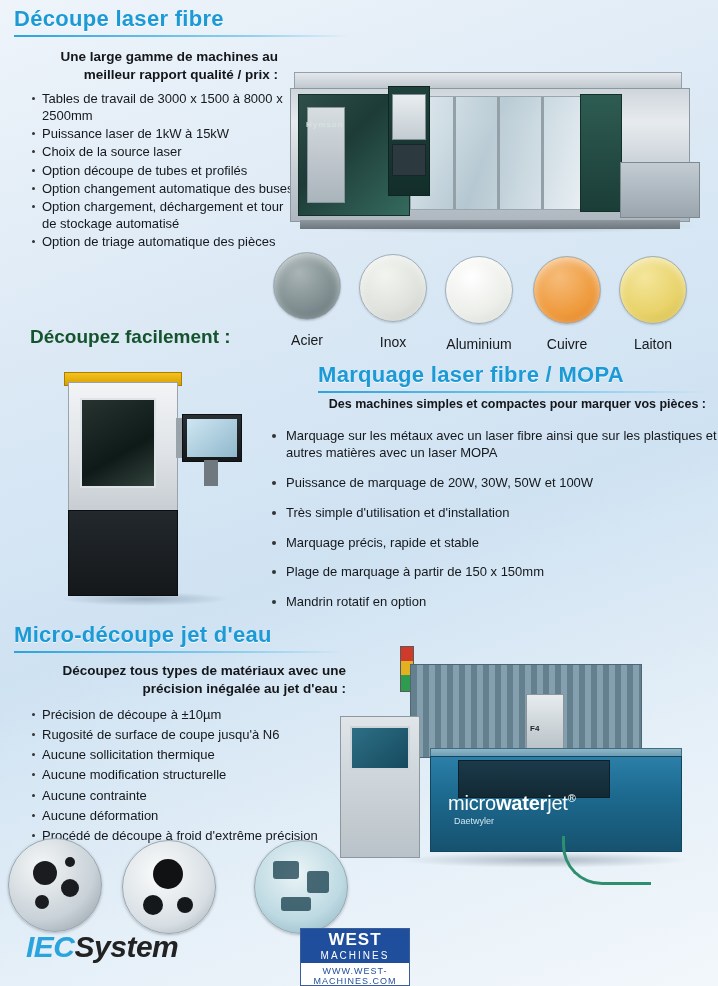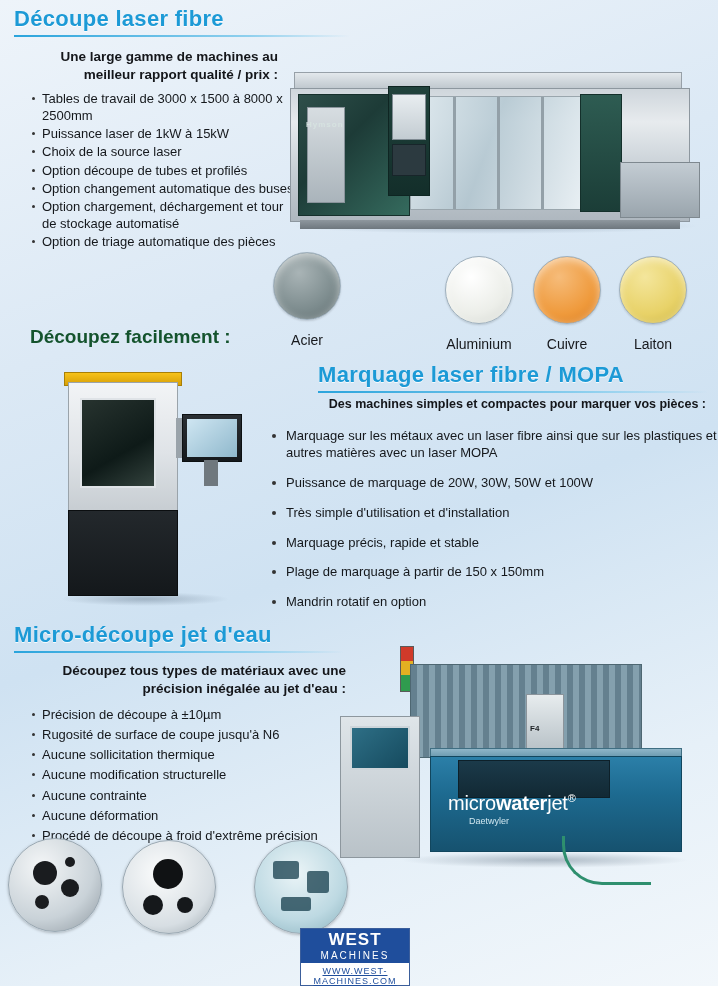--- a/index.html
+++ b/index.html
@@ -361,6 +361,10 @@
     <div class="mat" style="left:0px;top:0px">
       <div class="disc" style="background: radial-gradient(circle at 38% 30%, #a9b4b6, #7d8c8e 60%, #5f6d70 100%);"></div>
       <div class="lab">Acier</div>
+    </div>
+    <div class="mat" style="left:86px;top:2px">
+      <div class="disc" style="background: radial-gradient(circle at 38% 30%, #f2f4f0, #dfe2dc 60%, #c3c8c0 100%);"></div>
+      <div class="lab">Inox</div>
     </div>
     <div class="mat" style="left:172px;top:4px">
       <div class="disc" style="background: radial-gradient(circle at 38% 30%, #ffffff, #eceee9 60%, #d3d7d1 100%);"></div>

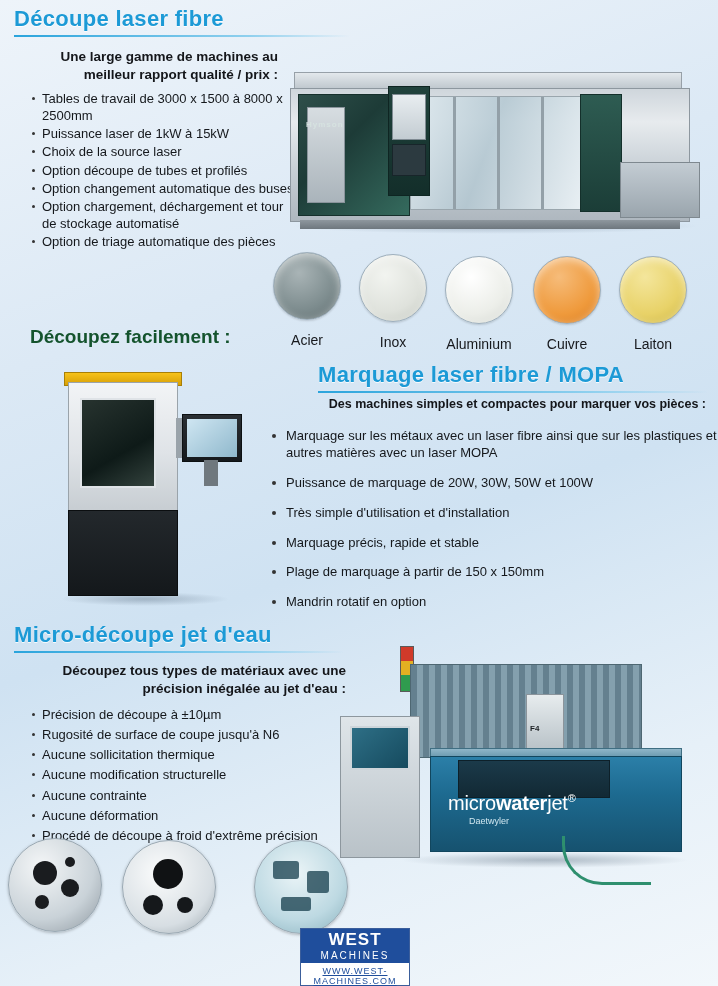--- a/index.html
+++ b/index.html
@@ -266,7 +266,7 @@
   .m3-logo b { font-weight: bold; }
   .m3-logo .reg { font-size: 11px; vertical-align: super; }
   .m3-sublogo {
-    position: absolute; left: 124px; top: 176px; font-size: 9px; color: #cfe6f0; margin-left: 15px;
+    position: absolute; left: 124px; top: 176px; font-size: 9px; color: #cfe6f0;
   }
   .m3-hose {
     position: absolute; left: 232px; top: 196px; width: 86px; height: 46px;

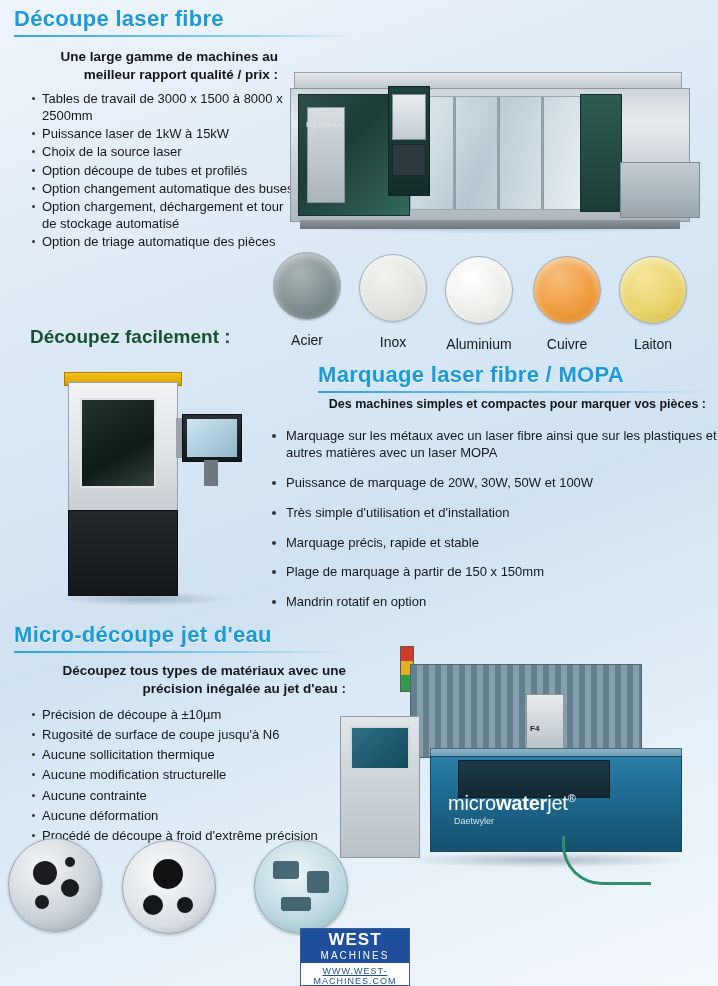--- a/index.html
+++ b/index.html
@@ -465,6 +465,9 @@
     </div>
   </div>
 
+  <div id="footer-brand">
+    <span class="b1">IEC</span><span class="b2">System</span>
+  </div>
 
   <div id="west-logo">
     <span class="w1">WEST</span>

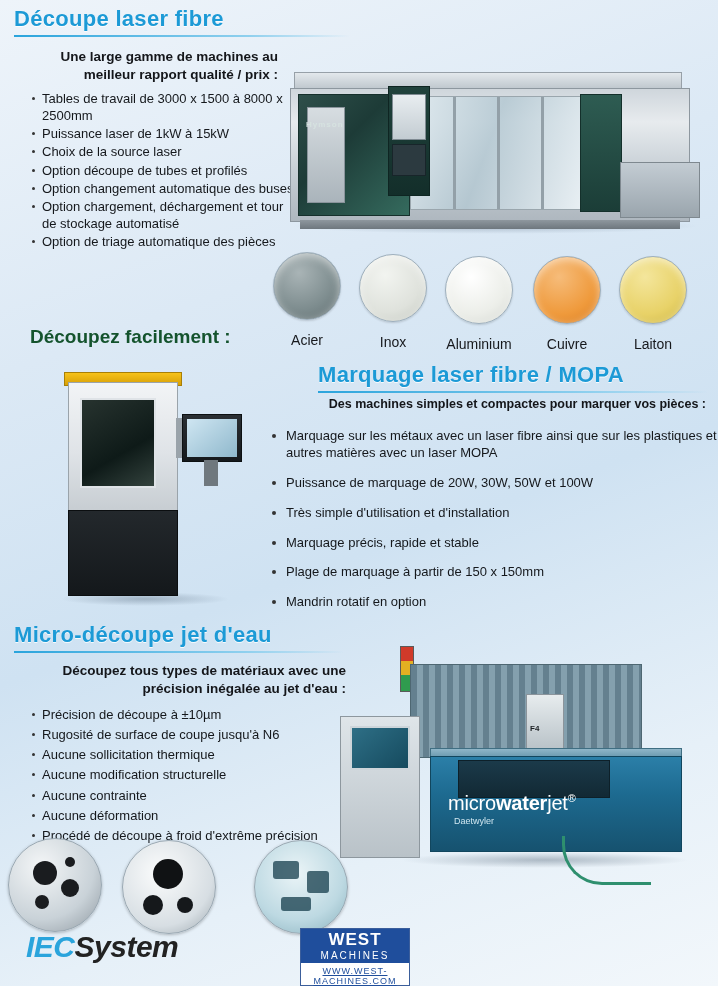--- a/index.html
+++ b/index.html
@@ -311,7 +311,7 @@
     padding-bottom: 2px;
   }
   #west-logo .w3 {
-    display: block; color: #1f4e9c; font-size: 9px; letter-spacing: 1px; margin-top: 3px; text-decoration: underline;
+    display: block; color: #1f4e9c; font-size: 9px; letter-spacing: 1px; margin-top: 3px;
   }
 </style>
 </head>

